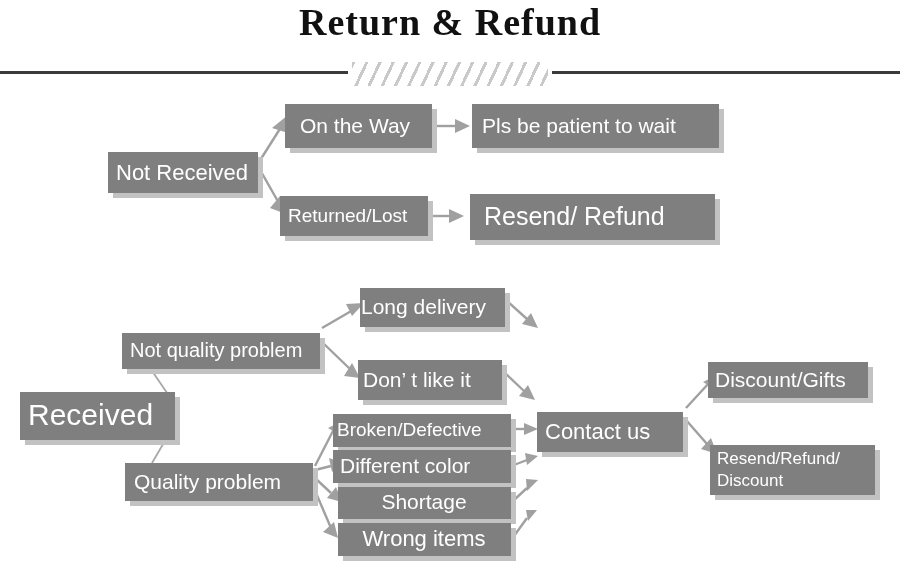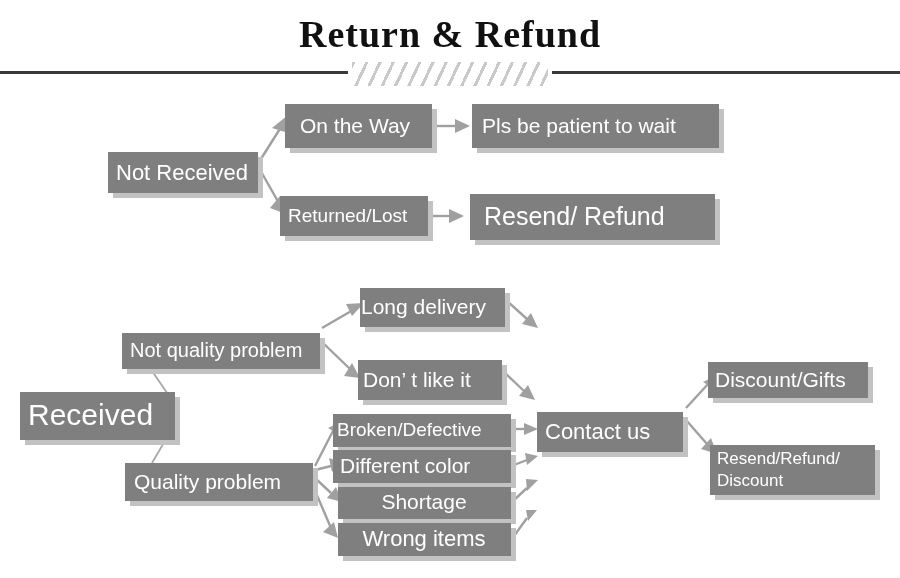--- a/index.html
+++ b/index.html
@@ -20,7 +20,7 @@
   #header-title {
     position: absolute;
     left: 0;
-    top: 12px;
+    top: 0;
     width: 900px;
     text-align: center;
     font-family: "Liberation Serif", serif;

